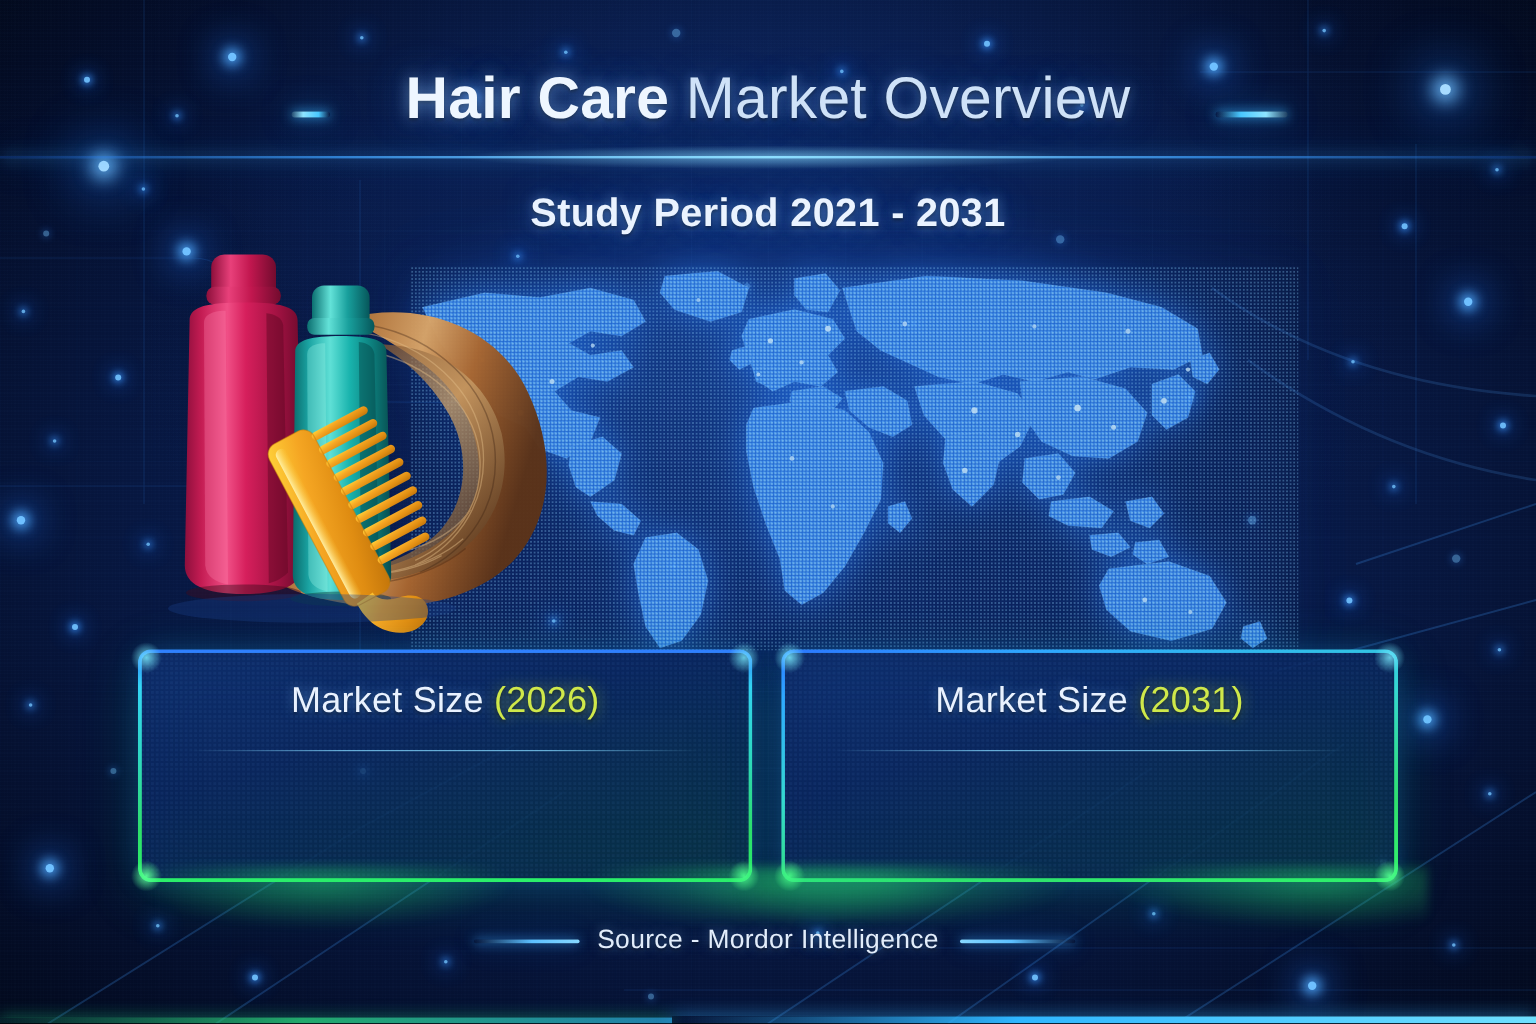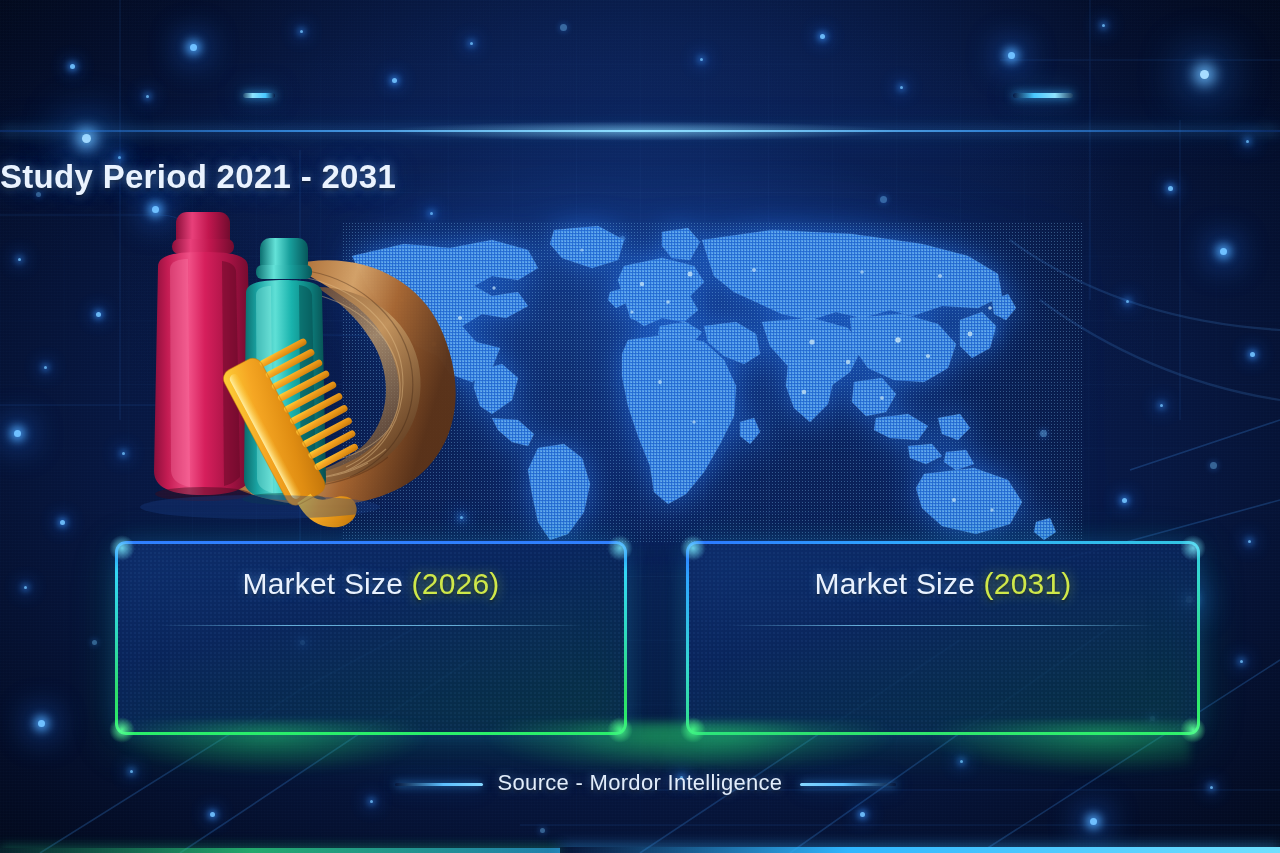--- a/index.html
+++ b/index.html
@@ -521,6 +521,7 @@
 
   <div class="tdash l"></div>
   <div class="tdash r"></div>
+  <div class="title"><span class="t-bold">Hair Care</span><span class="t-light"> Market Overview</span></div>
 
   <div class="hline"></div>
 

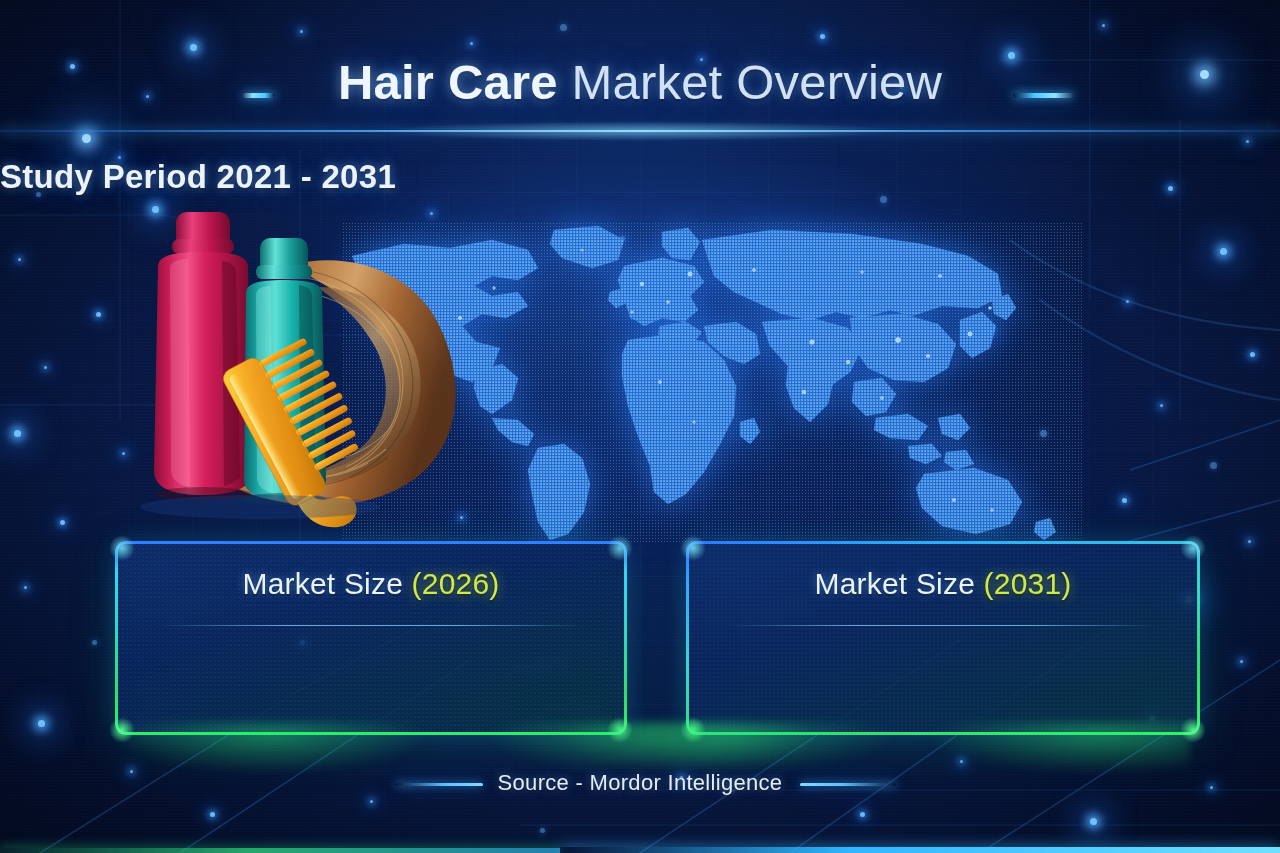--- a/index.html
+++ b/index.html
@@ -96,7 +96,7 @@
   }
 
   .subtitle{
-    position:absolute; left:0; right:0; top:158px; text-align:left;
+    position:absolute; left:0; right:0; top:158px; text-align:center;
     font-size:33px; font-weight:bold; color:#eaf3ff; letter-spacing:.3px; white-space:nowrap;
     text-shadow:0 0 10px rgba(140,195,255,.5), 0 0 28px rgba(50,130,250,.35), 0 2px 3px rgba(0,0,0,.6);
   }

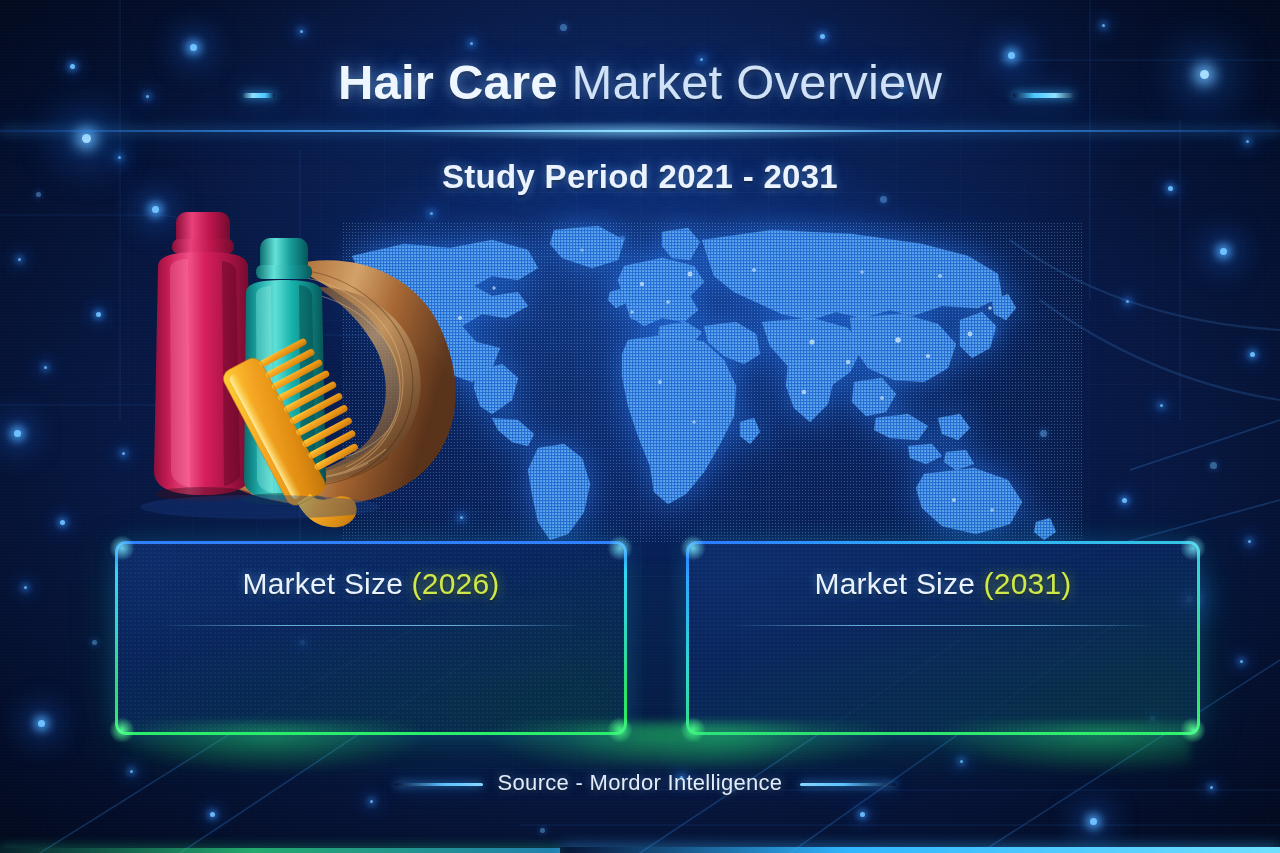--- a/index.html
+++ b/index.html
@@ -133,7 +133,7 @@
     filter:drop-shadow(0 0 7px rgba(60,200,255,.85)) drop-shadow(0 0 20px rgba(40,220,140,.55));
   }
   .card.c1{ left:117px; width:508px; }
-  .card.c2{ left:688px; width:510px; }
+  .card.c2{ left:653px; width:510px; }
   .card.c2 .ring{
     background:linear-gradient(170deg, #2b74ff 0%, #2fa8ff 14%, #35d8d0 44%, #2fe06e 76%, #33f56b 100%);
   }

